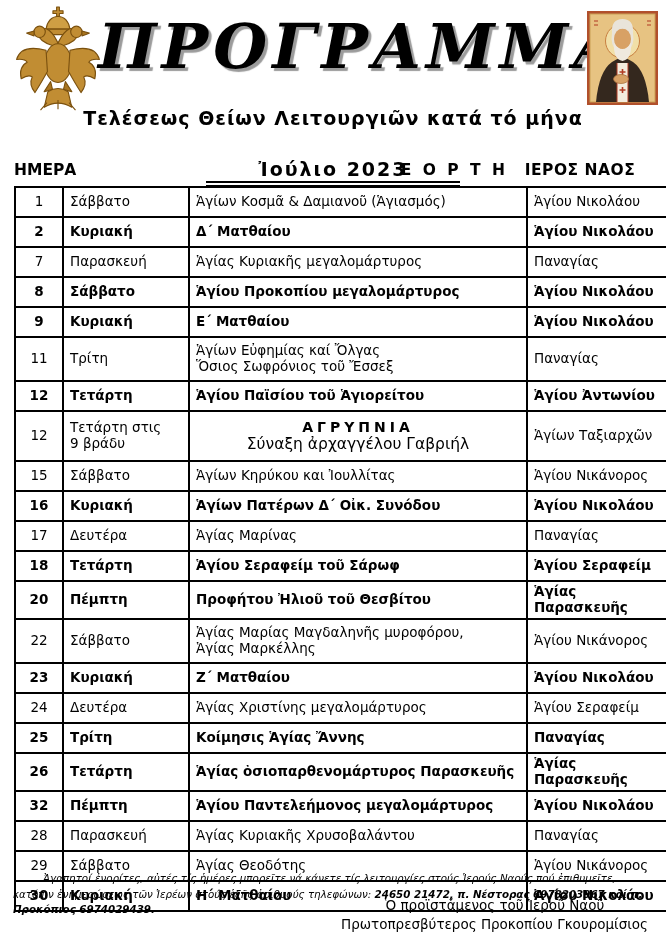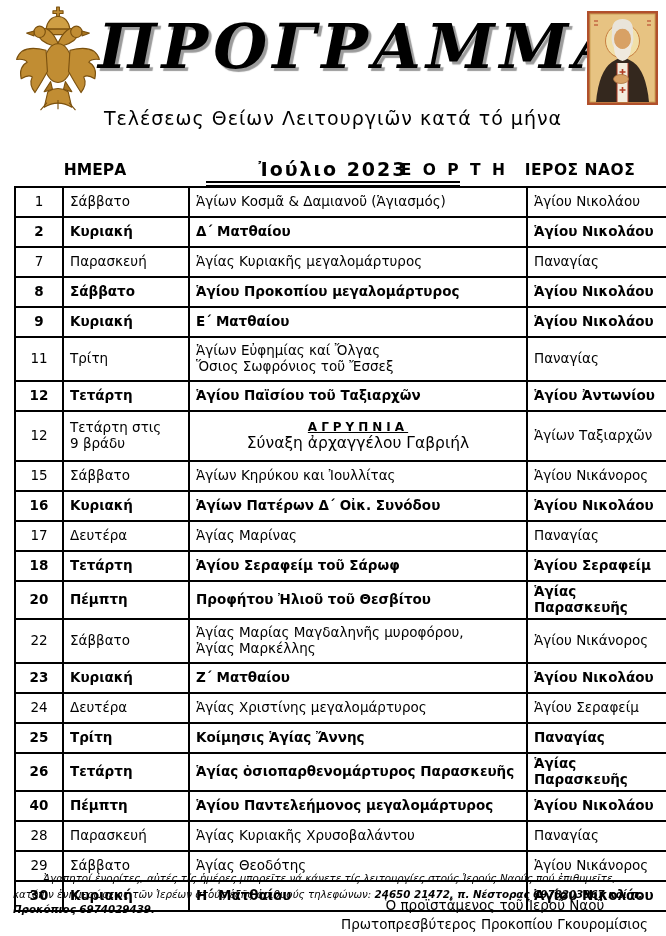--- a/index.html
+++ b/index.html
@@ -26,7 +26,7 @@
   }
   .subtitle{
     position:absolute;top:107px;left:0;width:100%;
-    text-align:center;font-weight:normal;font-size:19px;letter-spacing:1px;
+    text-align:center;font-weight:bold;font-size:19px;letter-spacing:1px;
   }
   .month-line{
     position:absolute;top:133px;left:0;width:100%;text-align:center;

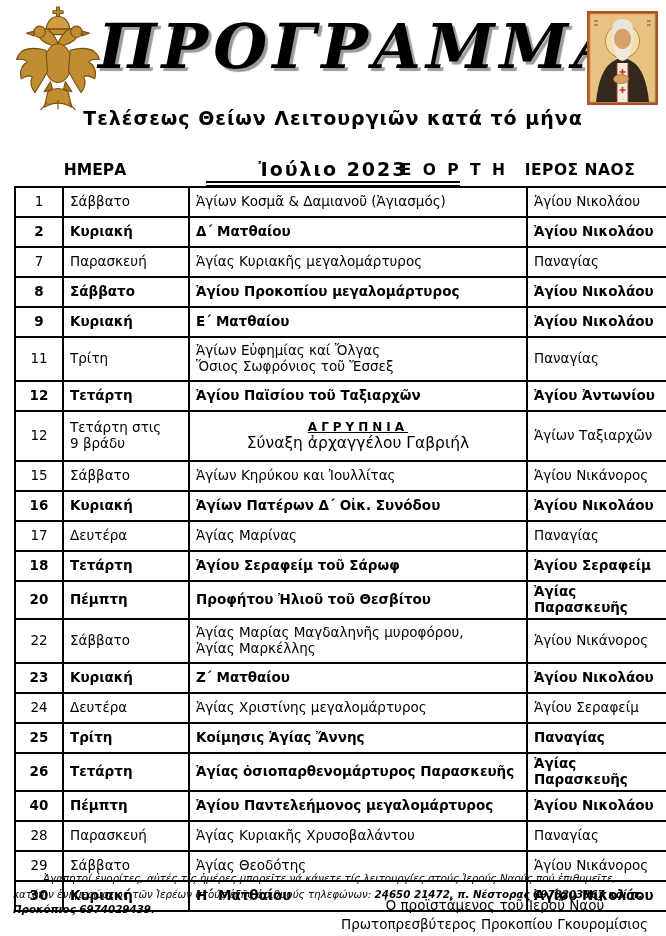--- a/index.html
+++ b/index.html
@@ -42,7 +42,7 @@
     position:absolute;top:161px;left:14px;width:638px;
     display:flex;font-weight:bold;font-size:15.5px;
   }
-  .col-headers .h1{width:162px;text-align:center;}
+  .col-headers .h1{width:162px;text-align:left;}
   .col-headers .h2{width:332px;text-align:right;letter-spacing:3px;}
   .col-headers .h3{width:144px;text-align:center;letter-spacing:0.5px;}
   

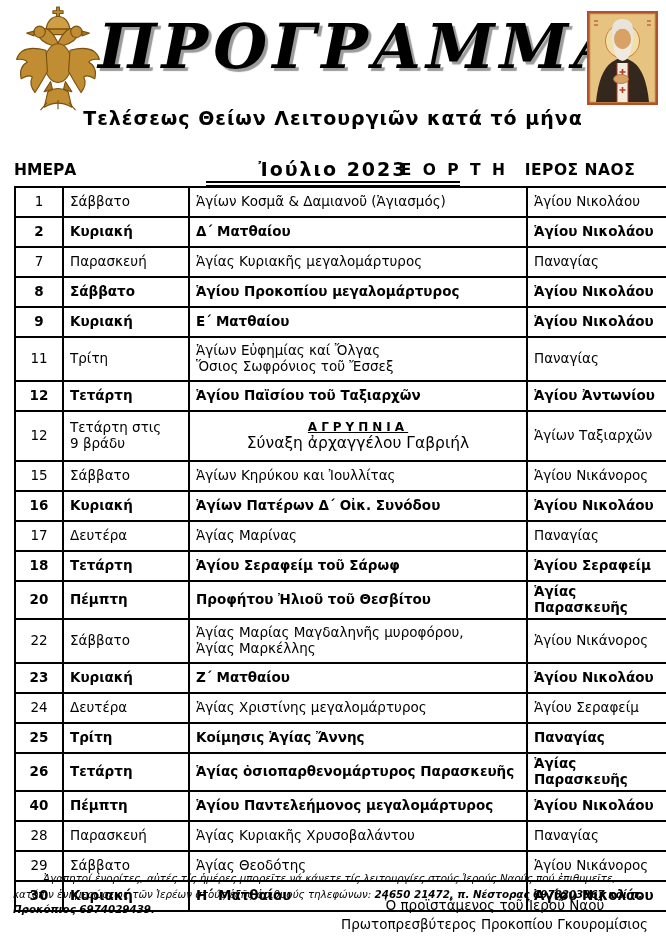--- a/index.html
+++ b/index.html
@@ -176,7 +176,7 @@
         <tr class="bold h-n">
           <td class="c-num">12</td>
           <td class="c-day">Τετάρτη</td>
-          <td class="c-feast">Ἁγίου Παϊσίου τοῦ Ταξιαρχῶν</td>
+          <td class="c-feast">Ἁγίου Παϊσίου τοῦ Ἁγιορείτου</td>
           <td class="c-church">Ἁγίου Ἀντωνίου</td>
         </tr>
         <tr class="h-v">

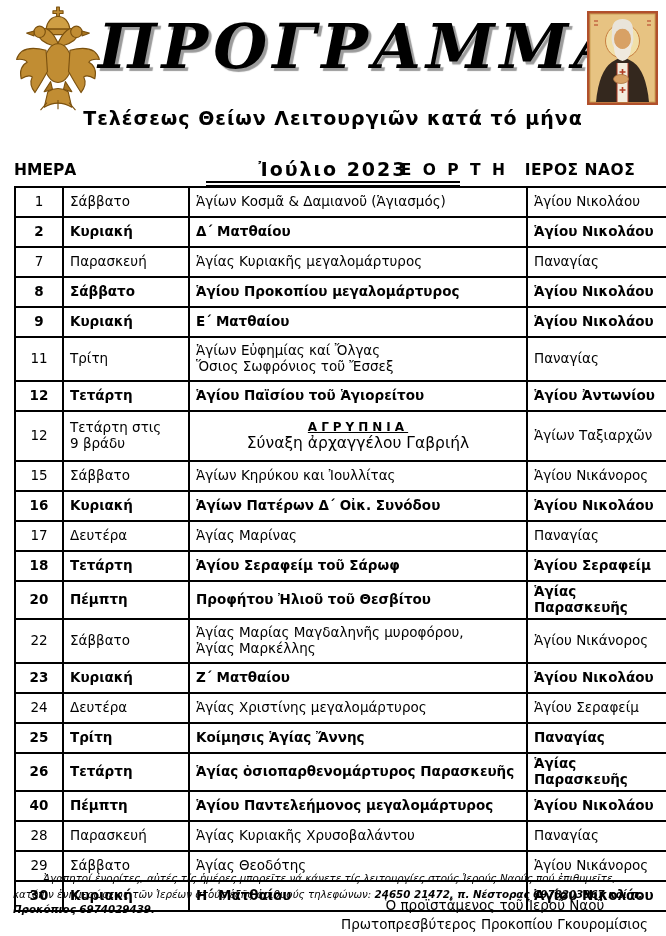--- a/index.html
+++ b/index.html
@@ -64,7 +64,7 @@
   tr.h-t td{height:38px;}
   tr.h-v td{height:44px;}
   tr.bold td{font-weight:bold;}
-  .vigil-title{display:block;text-align:center;font-weight:bold;text-decoration:underline;letter-spacing:4px;font-size:12px;}
+  .vigil-title{display:block;text-align:center;font-weight:bold;letter-spacing:4px;font-size:14px;}
   .vigil-sub{display:block;text-align:center;font-size:15.5px;}
   
   .footnote{

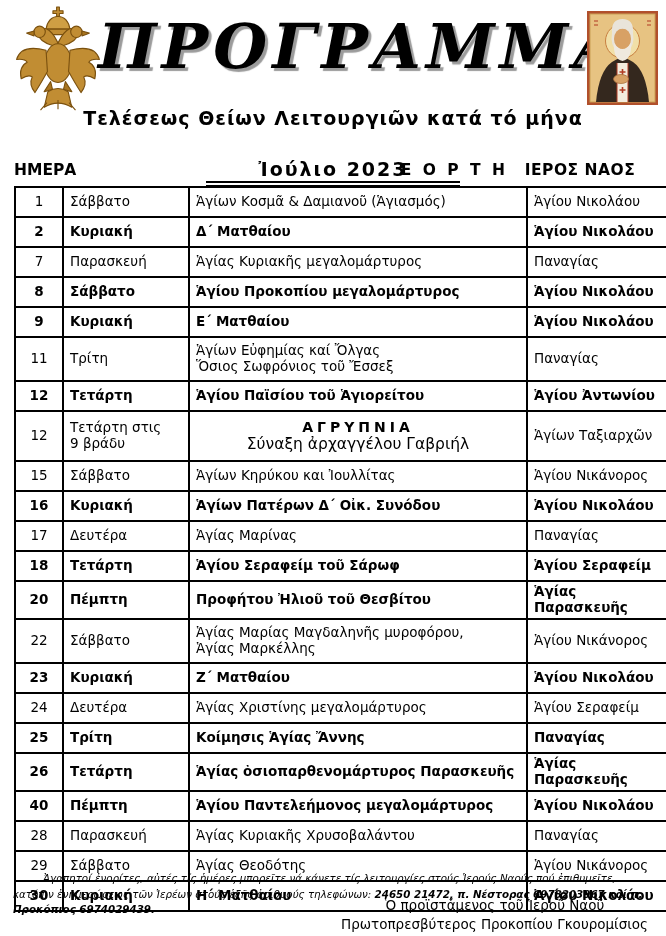--- a/index.html
+++ b/index.html
@@ -249,7 +249,7 @@
           <td class="c-church">Ἁγίας Παρασκευῆς</td>
         </tr>
         <tr class="bold h-n">
-          <td class="c-num">40</td>
+          <td class="c-num">32</td>
           <td class="c-day">Πέμπτη</td>
           <td class="c-feast">Ἁγίου Παντελεήμονος μεγαλομάρτυρος</td>
           <td class="c-church">Ἁγίου Νικολάου</td>

